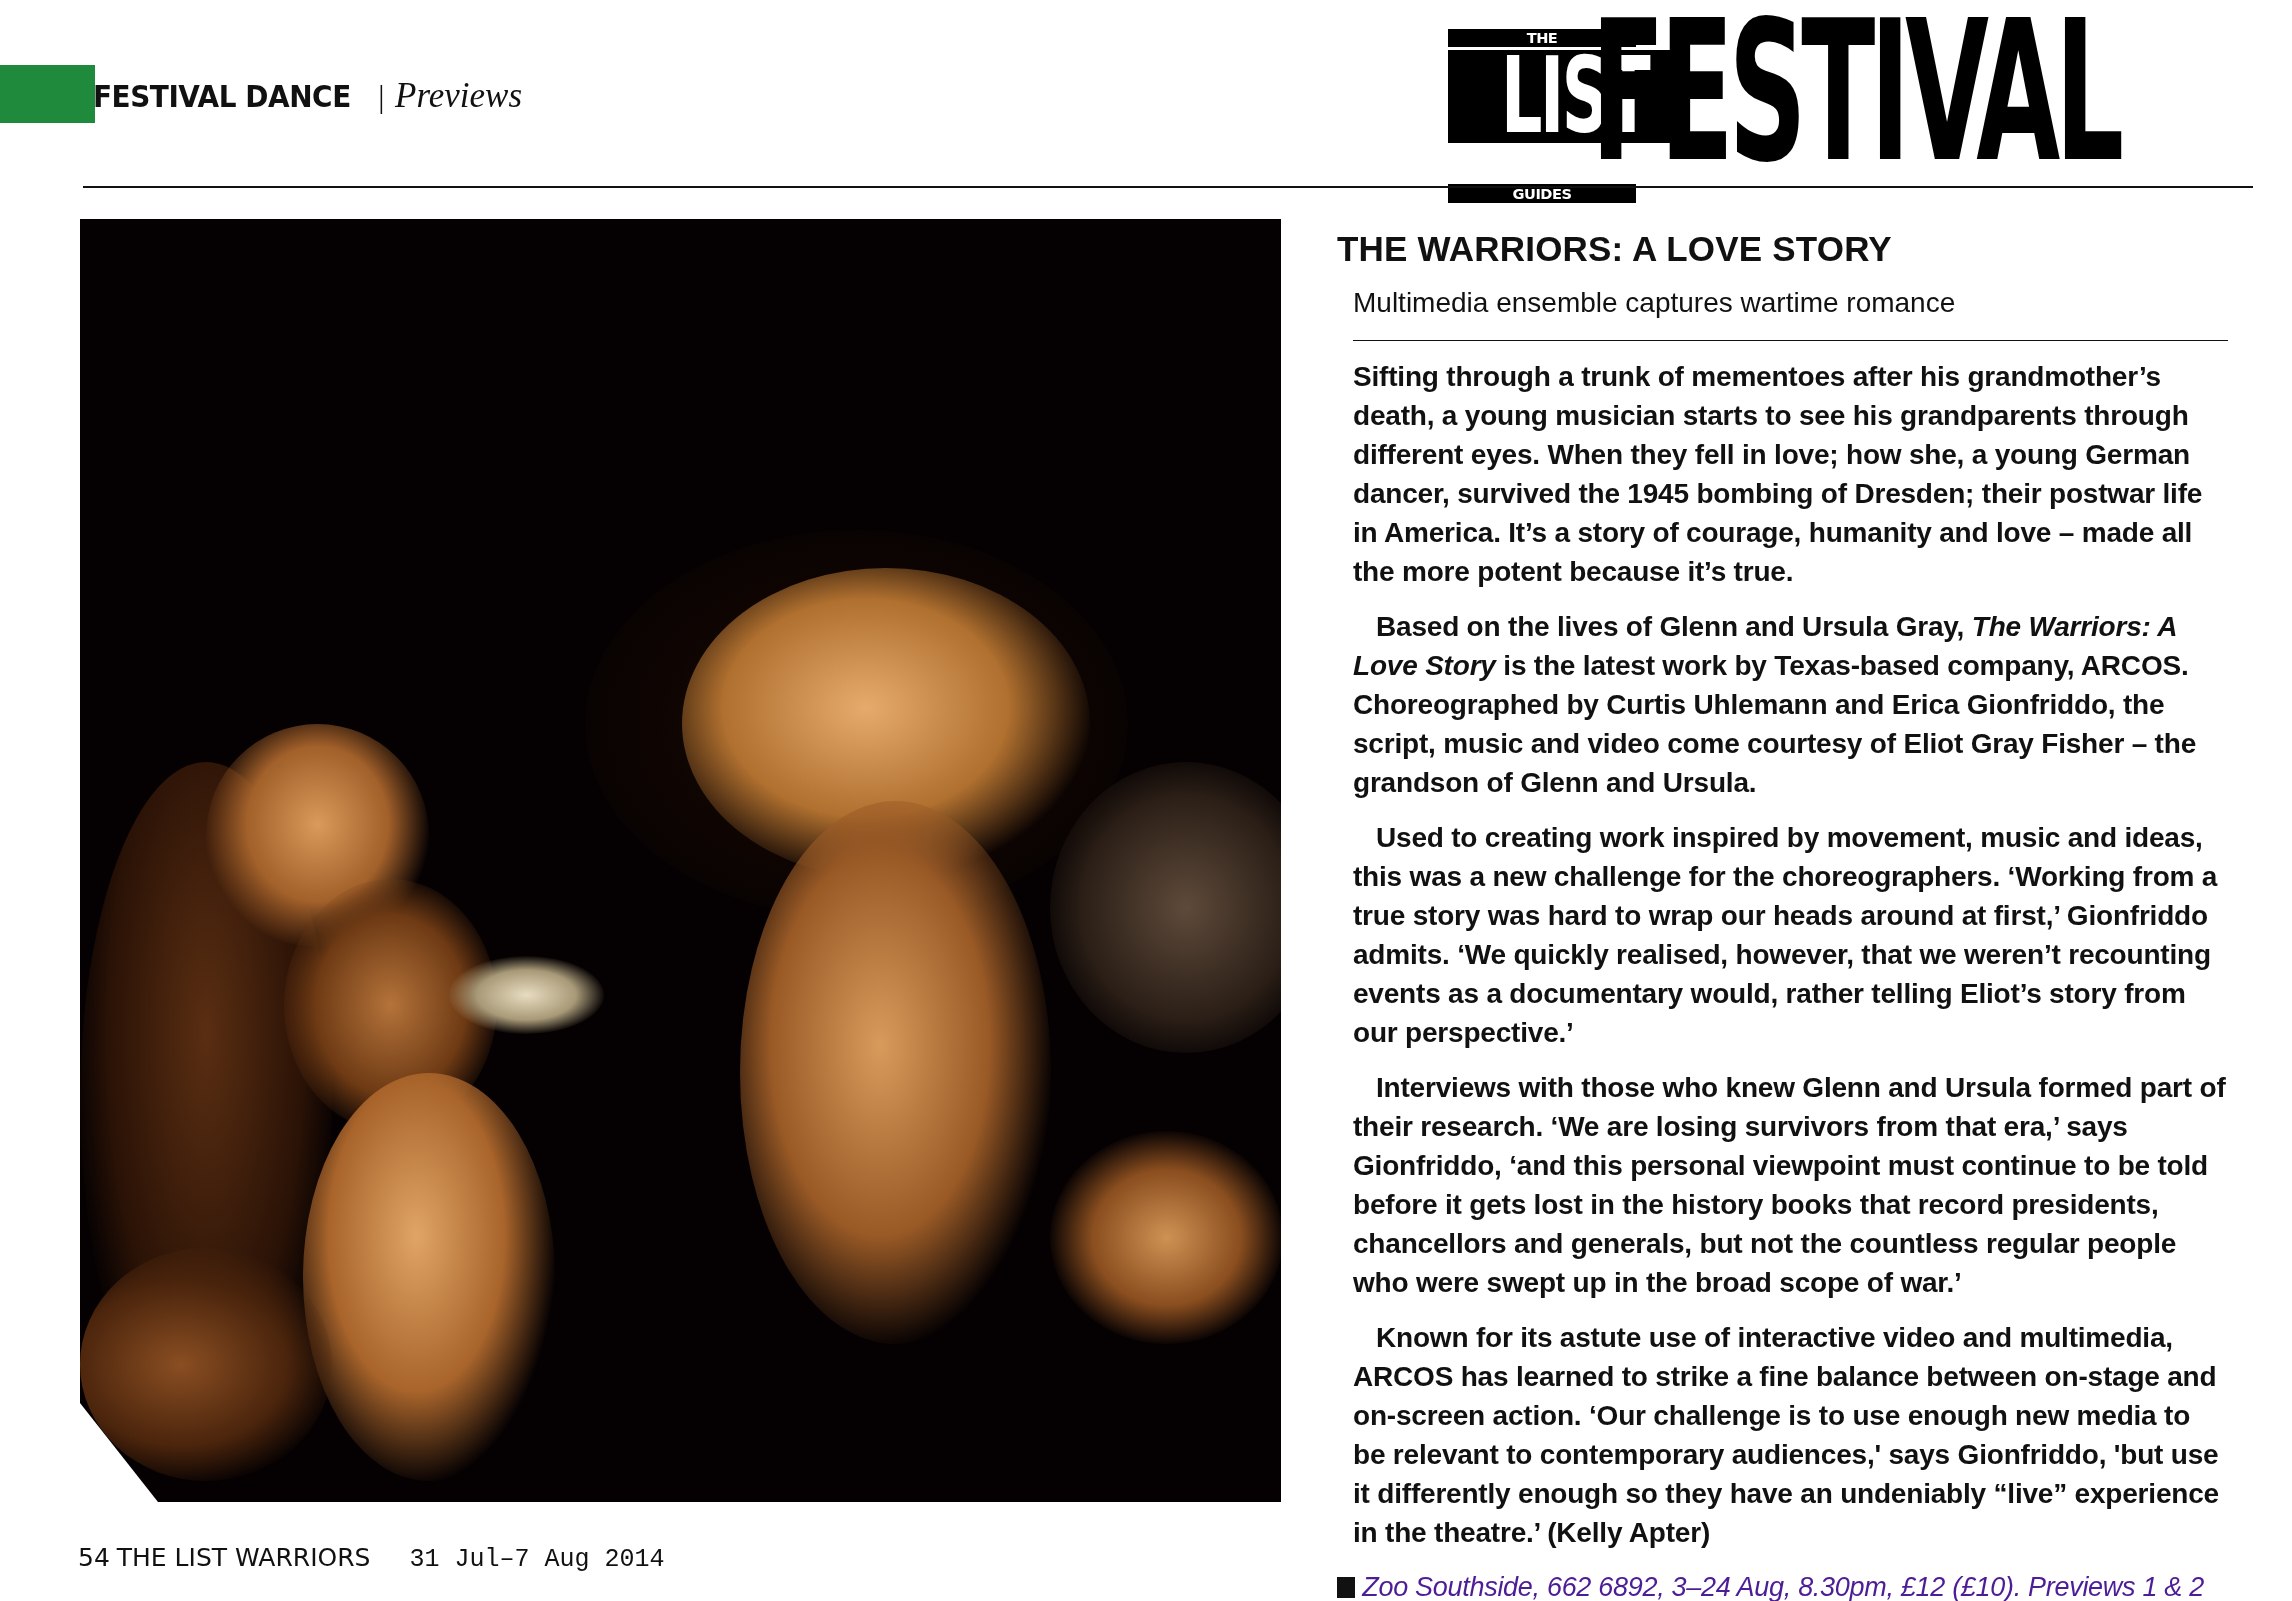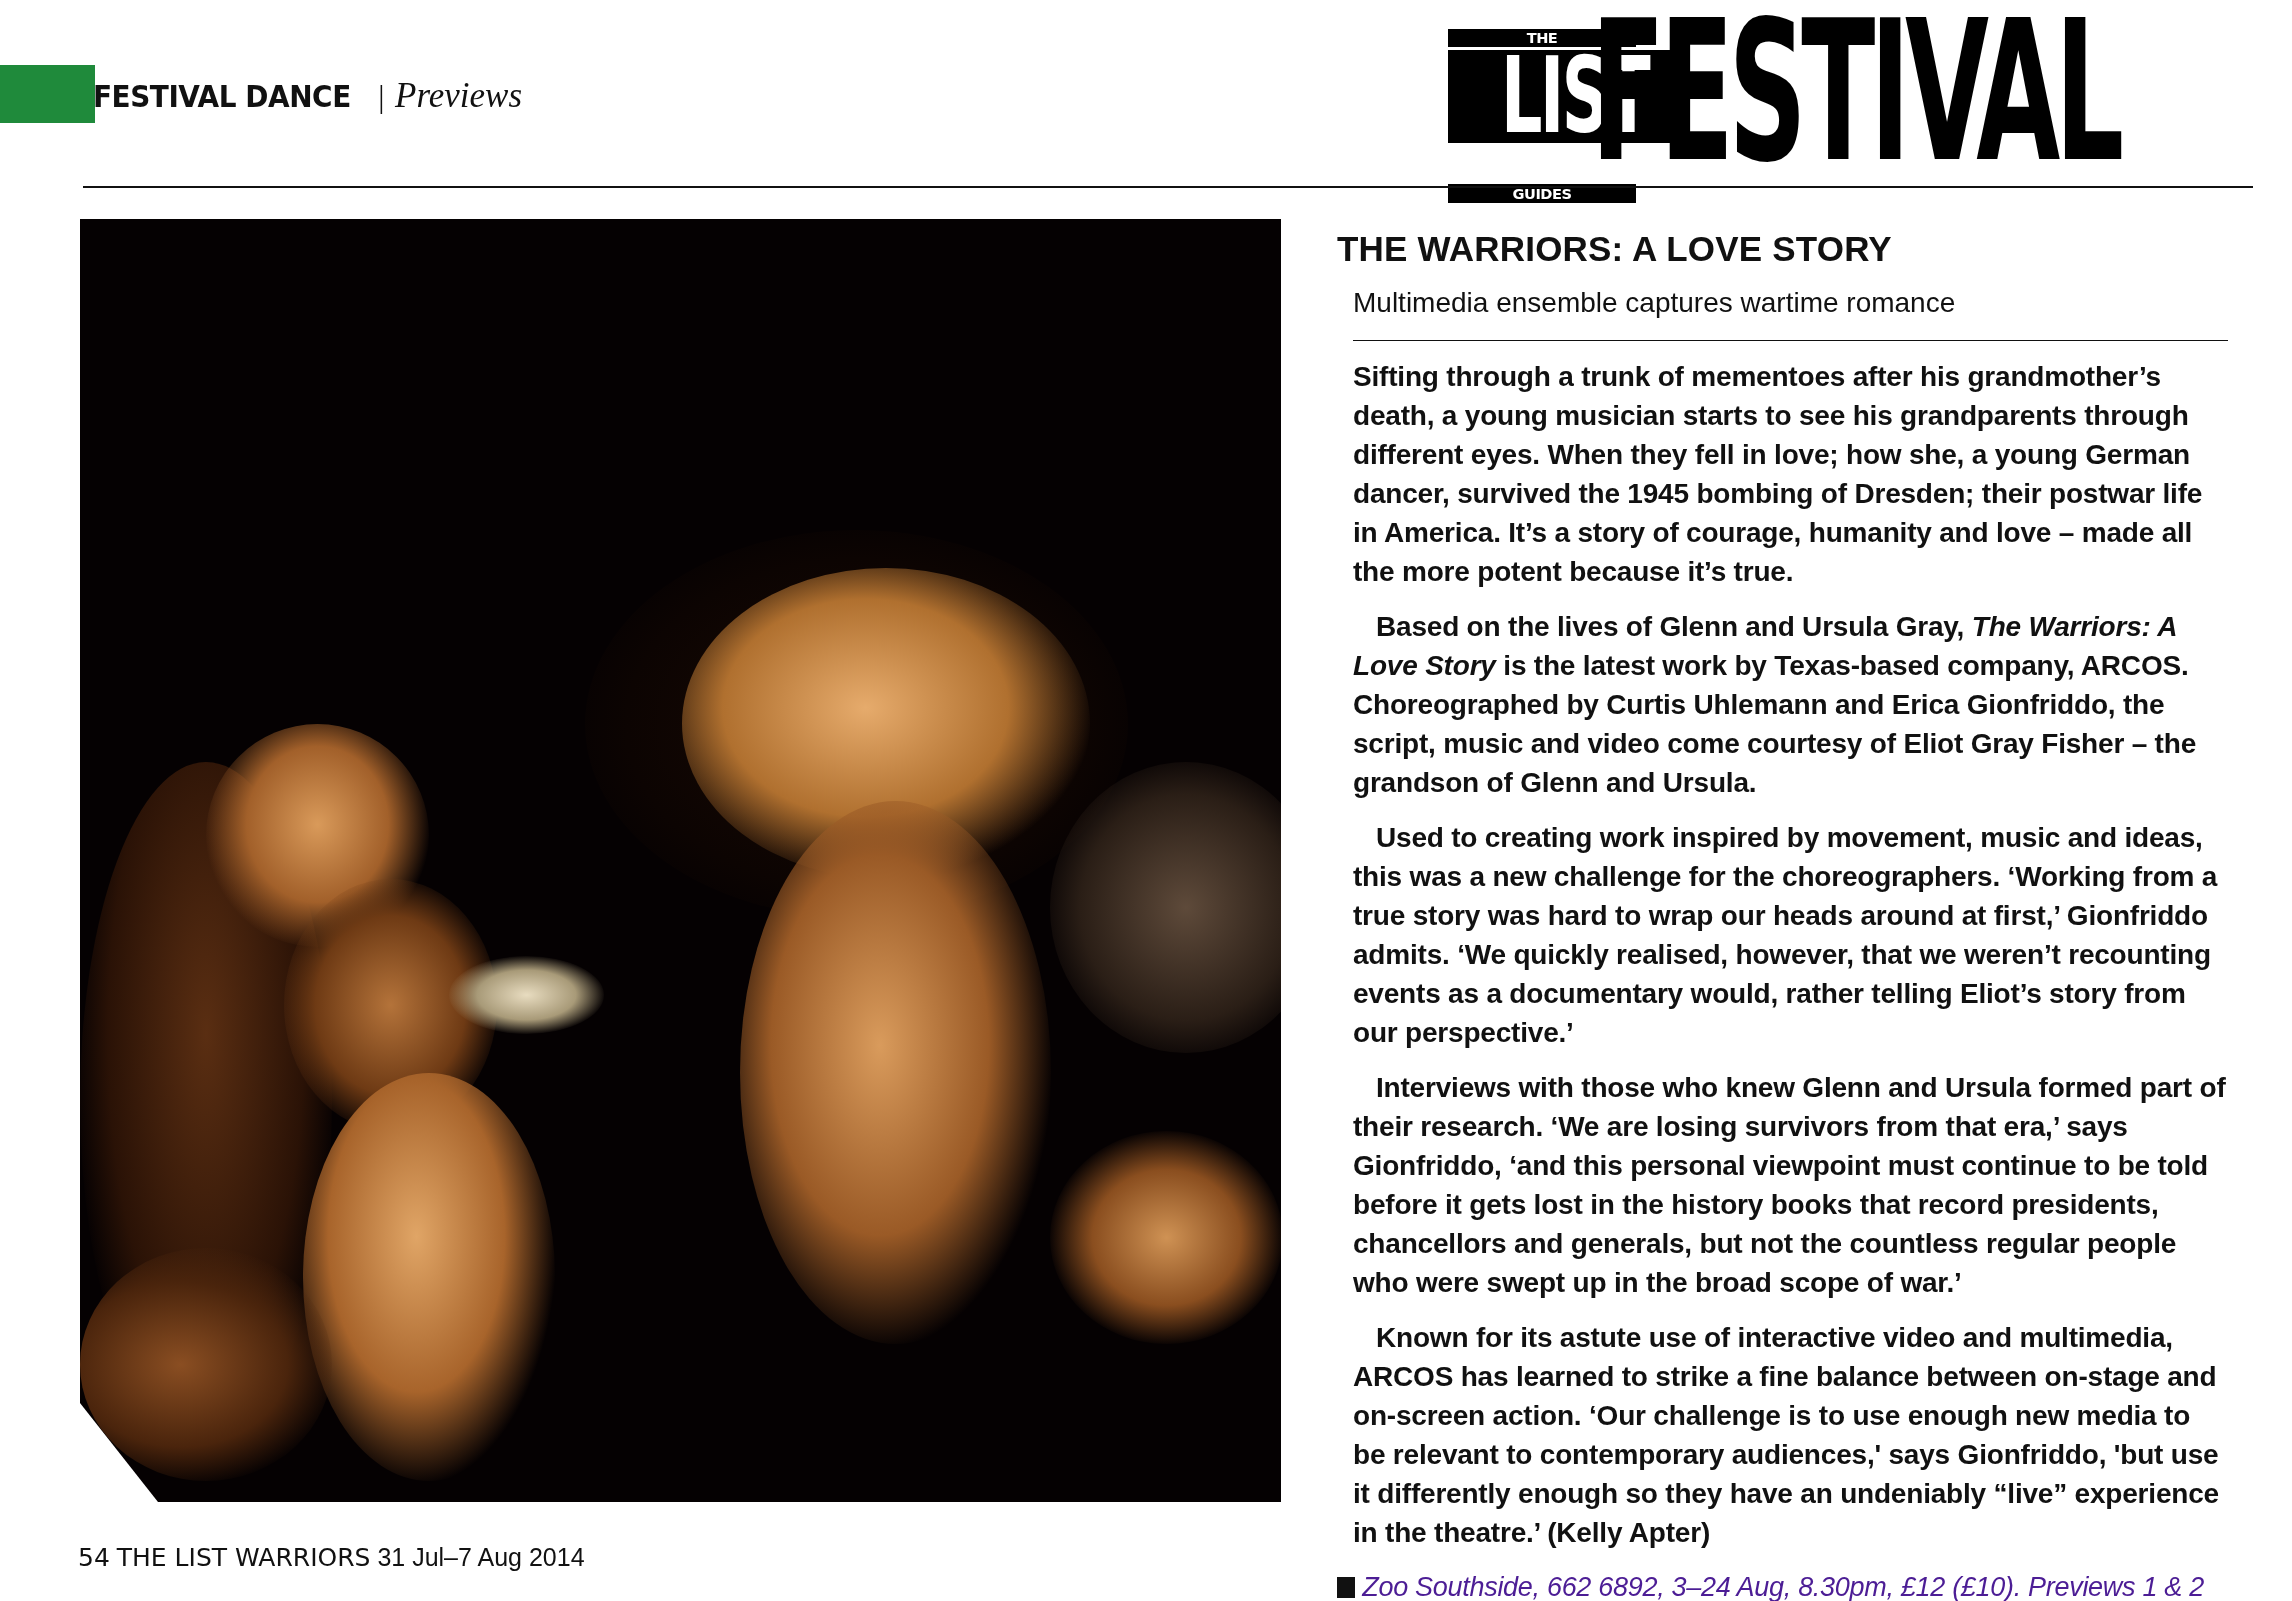--- a/index.html
+++ b/index.html
@@ -115,7 +115,7 @@
       font-size: 25px; line-height: 33px; white-space: nowrap;
     }
     .folio .bold { font-family: "DejaVu Sans", sans-serif; font-weight: normal; }
-    .folio .date { font-family: Liberation Sans, sans-serif; }
+    .folio .date { font-family: Liberation Mono, monospace; margin-left: 32px; }
   </style>
 </head>
 <body>

